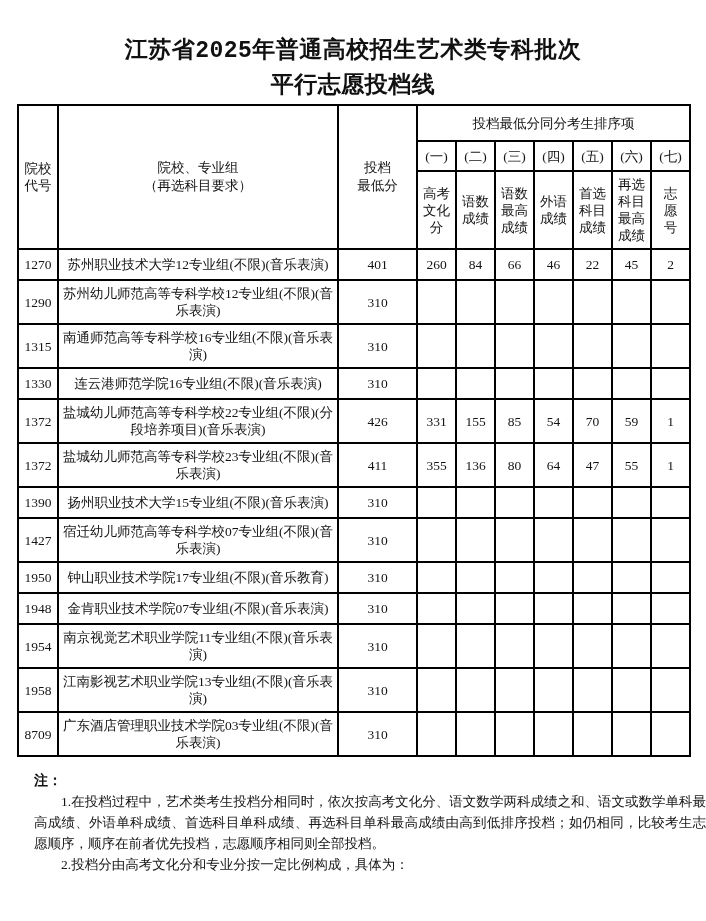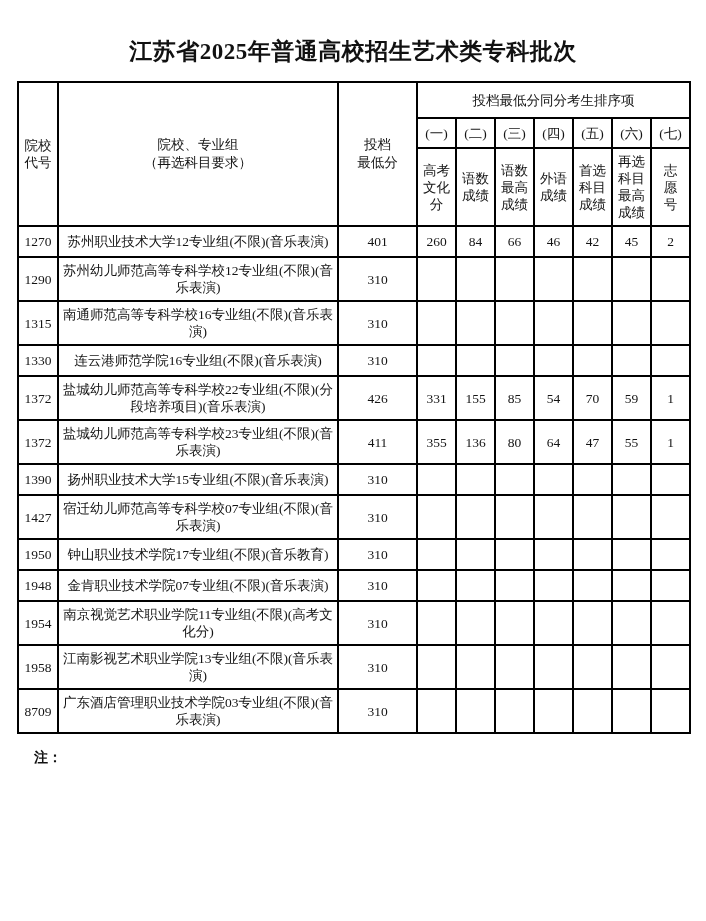--- a/index.html
+++ b/index.html
@@ -21,8 +21,8 @@
     font-size: 23px;
     line-height: 35px;
     color: #111;
-    margin-bottom: 12px;
     letter-spacing: 0.5px;
+    font-family: Liberation Mono, monospace;
   }
 
   

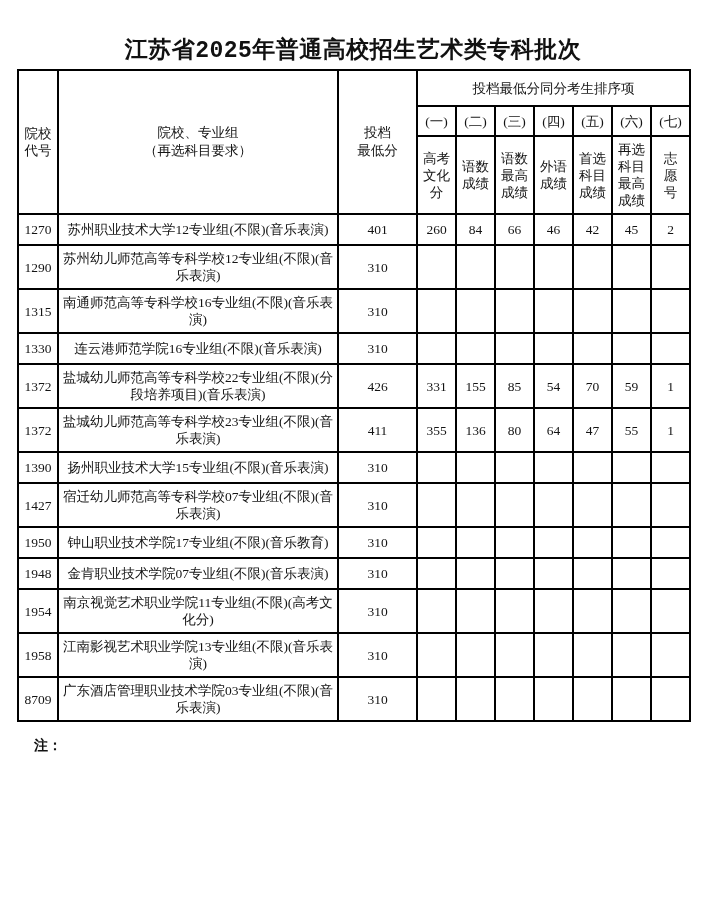--- a/index.html
+++ b/index.html
@@ -76,6 +76,7 @@
 
   <div class="doc-title">
     <div>江苏省2025年普通高校招生艺术类专科批次</div>
+    <div>平行志愿投档线</div>
   </div>
 
   <table class="score-table">

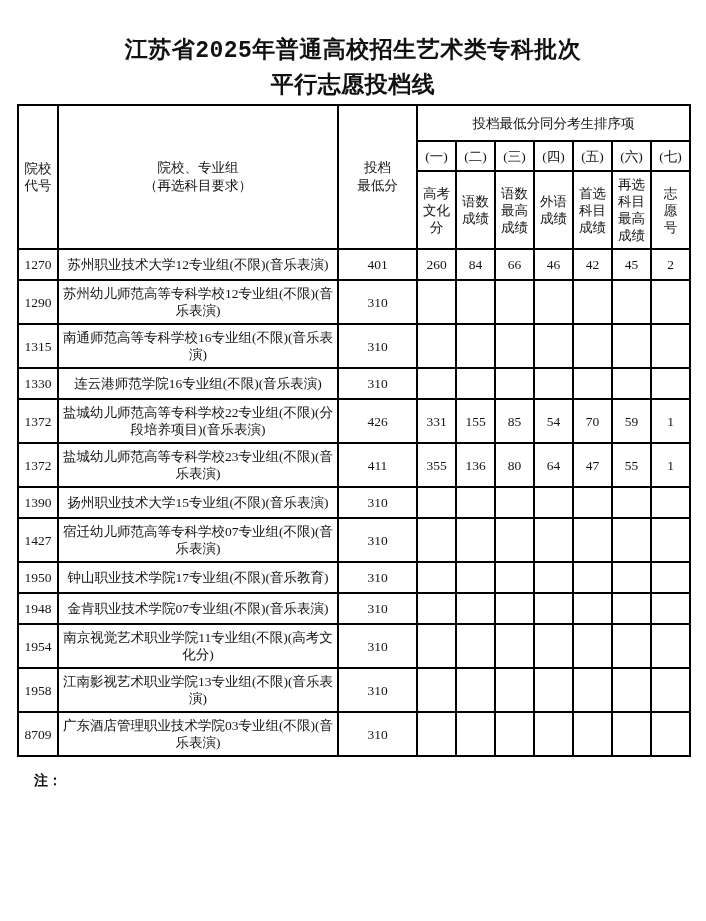--- a/index.html
+++ b/index.html
@@ -133,7 +133,7 @@
           <td class="c-num">84</td>
           <td class="c-num">66</td>
           <td class="c-num">46</td>
-          <td class="c-num">42</td>
+          <td class="c-num">22</td>
           <td class="c-num">45</td>
           <td class="c-num">2</td>
         </tr>

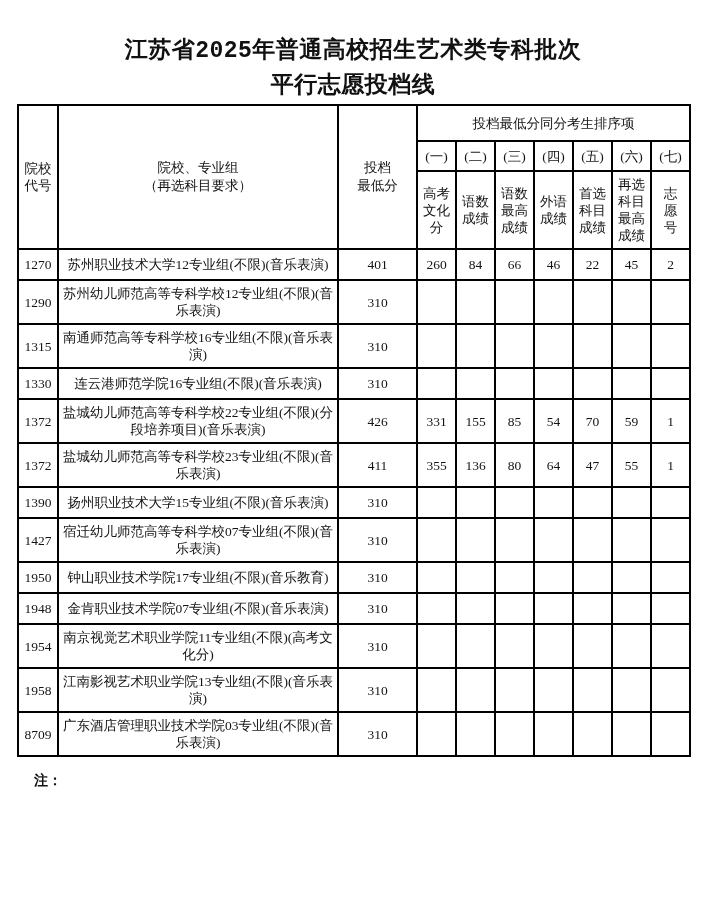--- a/index.html
+++ b/index.html
@@ -247,7 +247,7 @@
         </tr>
         <tr>
           <td class="c-code">1954</td>
-          <td class="c-name">南京视觉艺术职业学院11专业组(不限)(高考文化分)</td>
+          <td class="c-name">南京视觉艺术职业学院11专业组(不限)(音乐表演)</td>
           <td class="c-score">310</td>
           <td class="c-num"></td>
           <td class="c-num"></td>

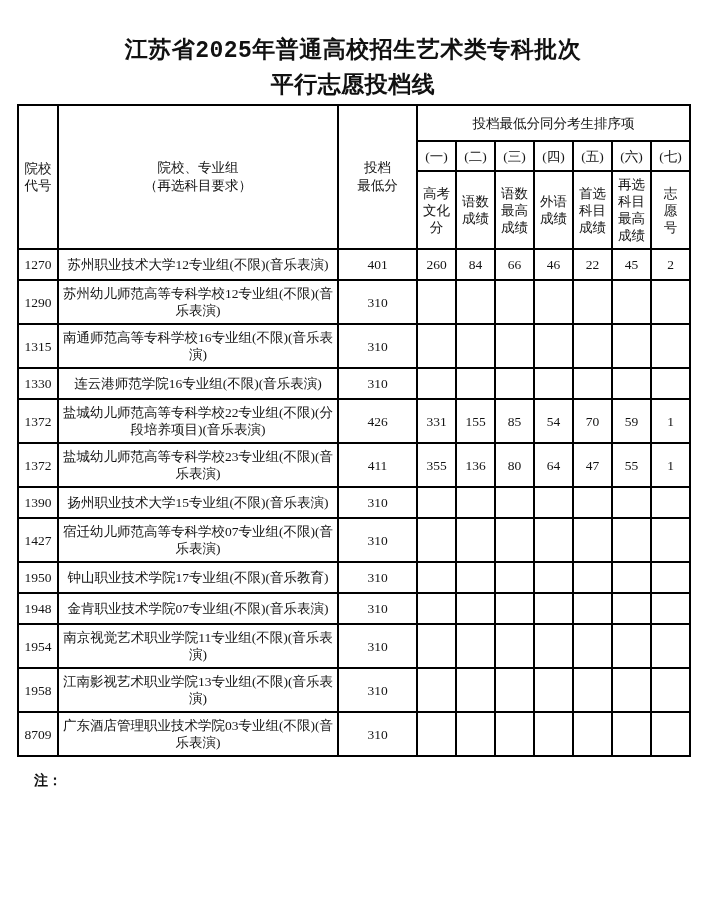--- a/index.html
+++ b/index.html
@@ -286,6 +286,7 @@
 
   <div class="notes">
     <div class="notes-label">注：</div>
+    <p class="note-p">1.在投档过程中，艺术类考生投档分相同时，依次按高考文化分、语文数学两科成绩之和、语文或数学单科最高成绩、外语单科成绩、首选科目单科成绩、再选科目单科最高成绩由高到低排序投档；如仍相同，比较考生志愿顺序，顺序在前者优先投档，志愿顺序相同则全部投档。</p>
 
   </div>
 

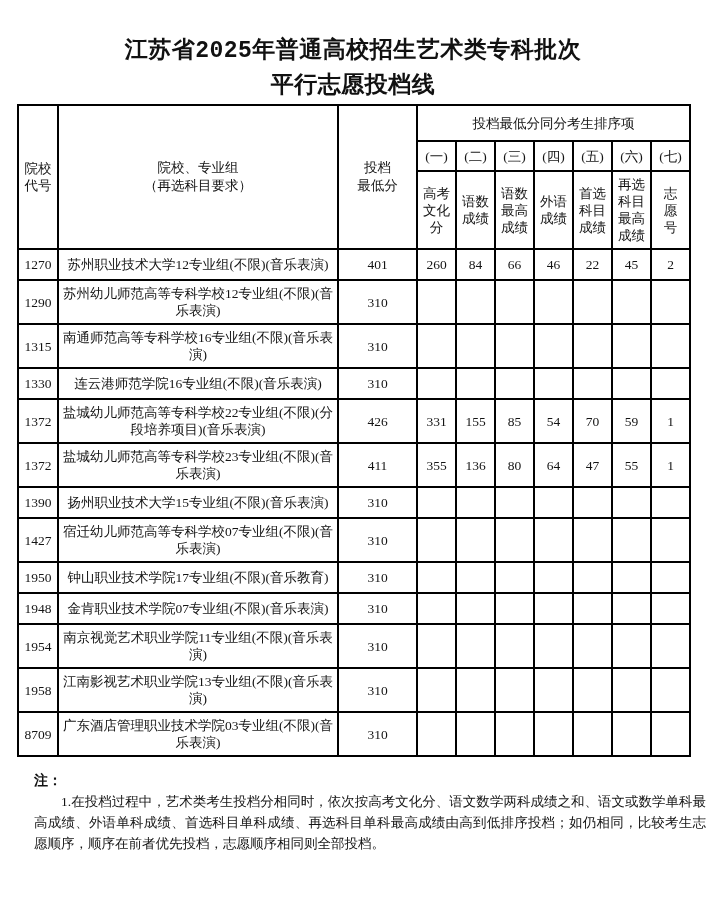--- a/index.html
+++ b/index.html
@@ -287,6 +287,7 @@
   <div class="notes">
     <div class="notes-label">注：</div>
     <p class="note-p">1.在投档过程中，艺术类考生投档分相同时，依次按高考文化分、语文数学两科成绩之和、语文或数学单科最高成绩、外语单科成绩、首选科目单科成绩、再选科目单科最高成绩由高到低排序投档；如仍相同，比较考生志愿顺序，顺序在前者优先投档，志愿顺序相同则全部投档。</p>
+    <p class="note-p">2.投档分由高考文化分和专业分按一定比例构成，具体为：</p>
 
   </div>
 

